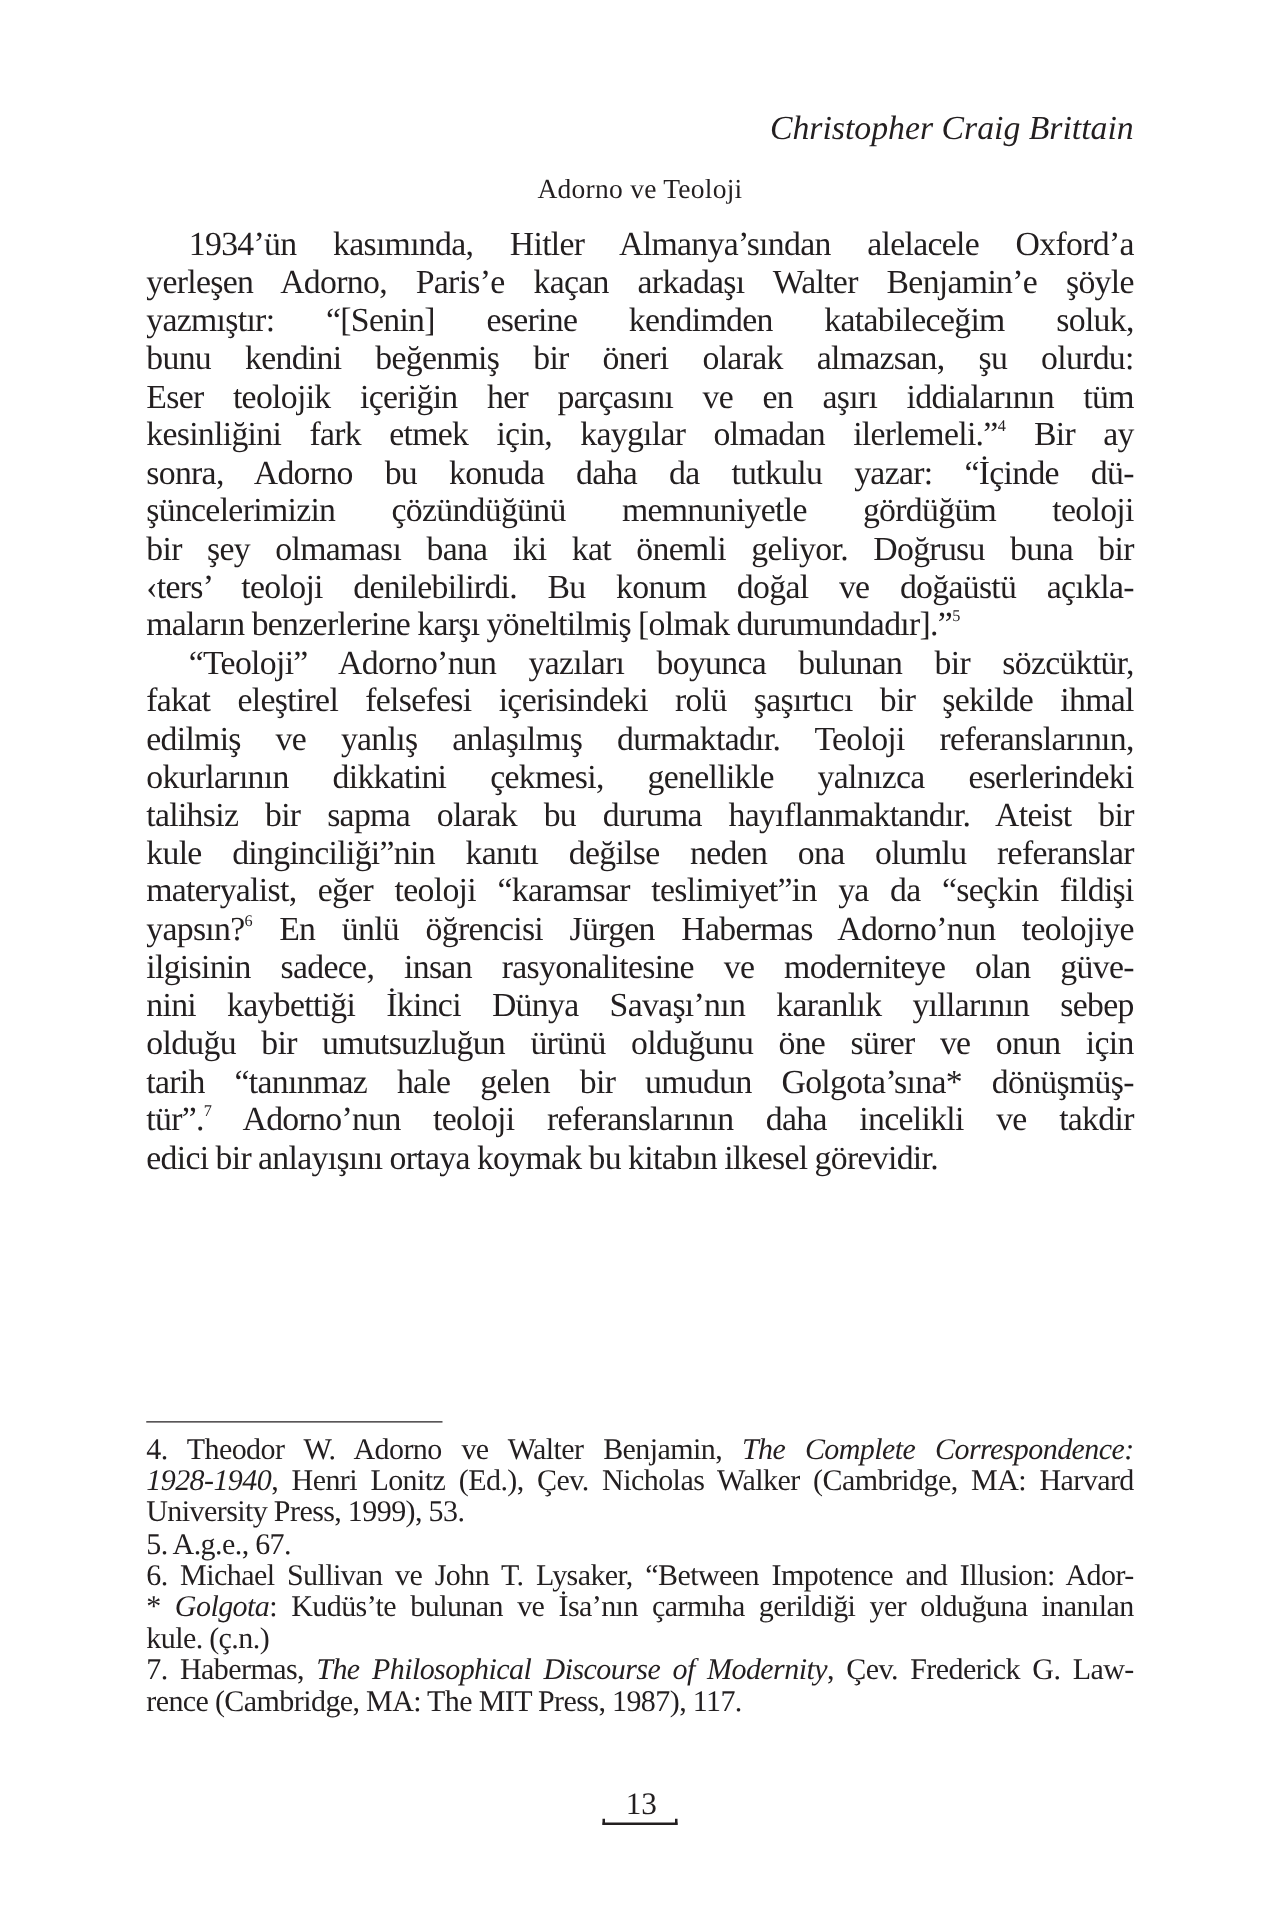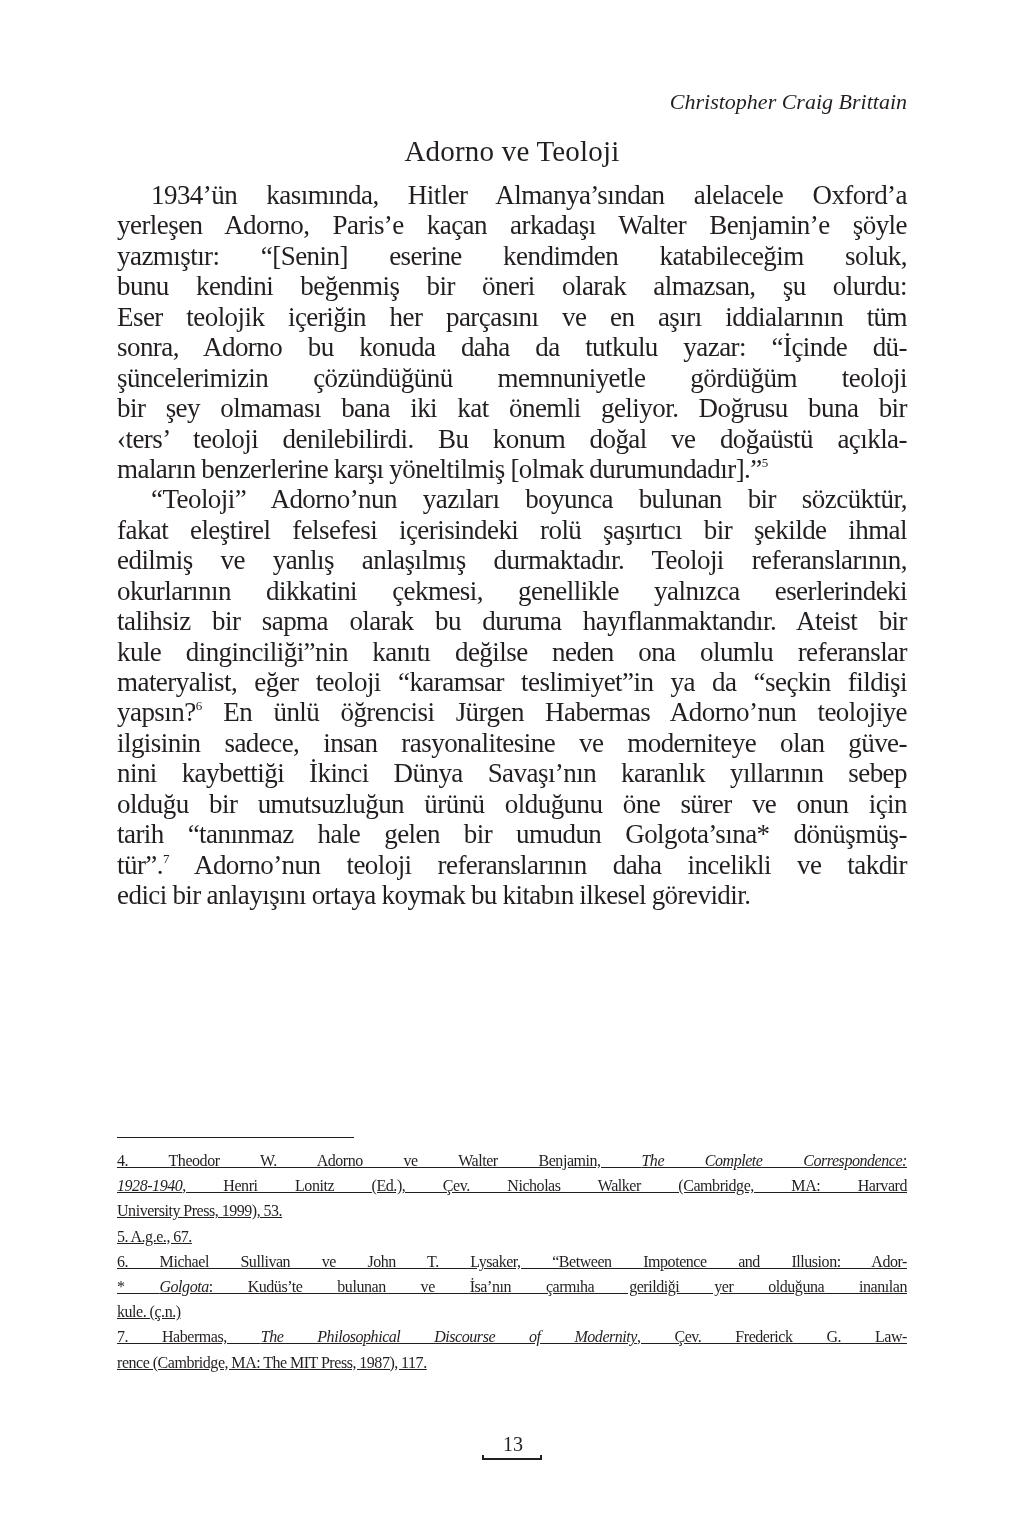--- a/index.html
+++ b/index.html
@@ -26,7 +26,7 @@
     right: 117px;
     top: 88px;
     font-style: italic;
-    font-size: 22px;
+    font-size: 27px;
     line-height: 28px;
     text-align: right;
     white-space: nowrap;

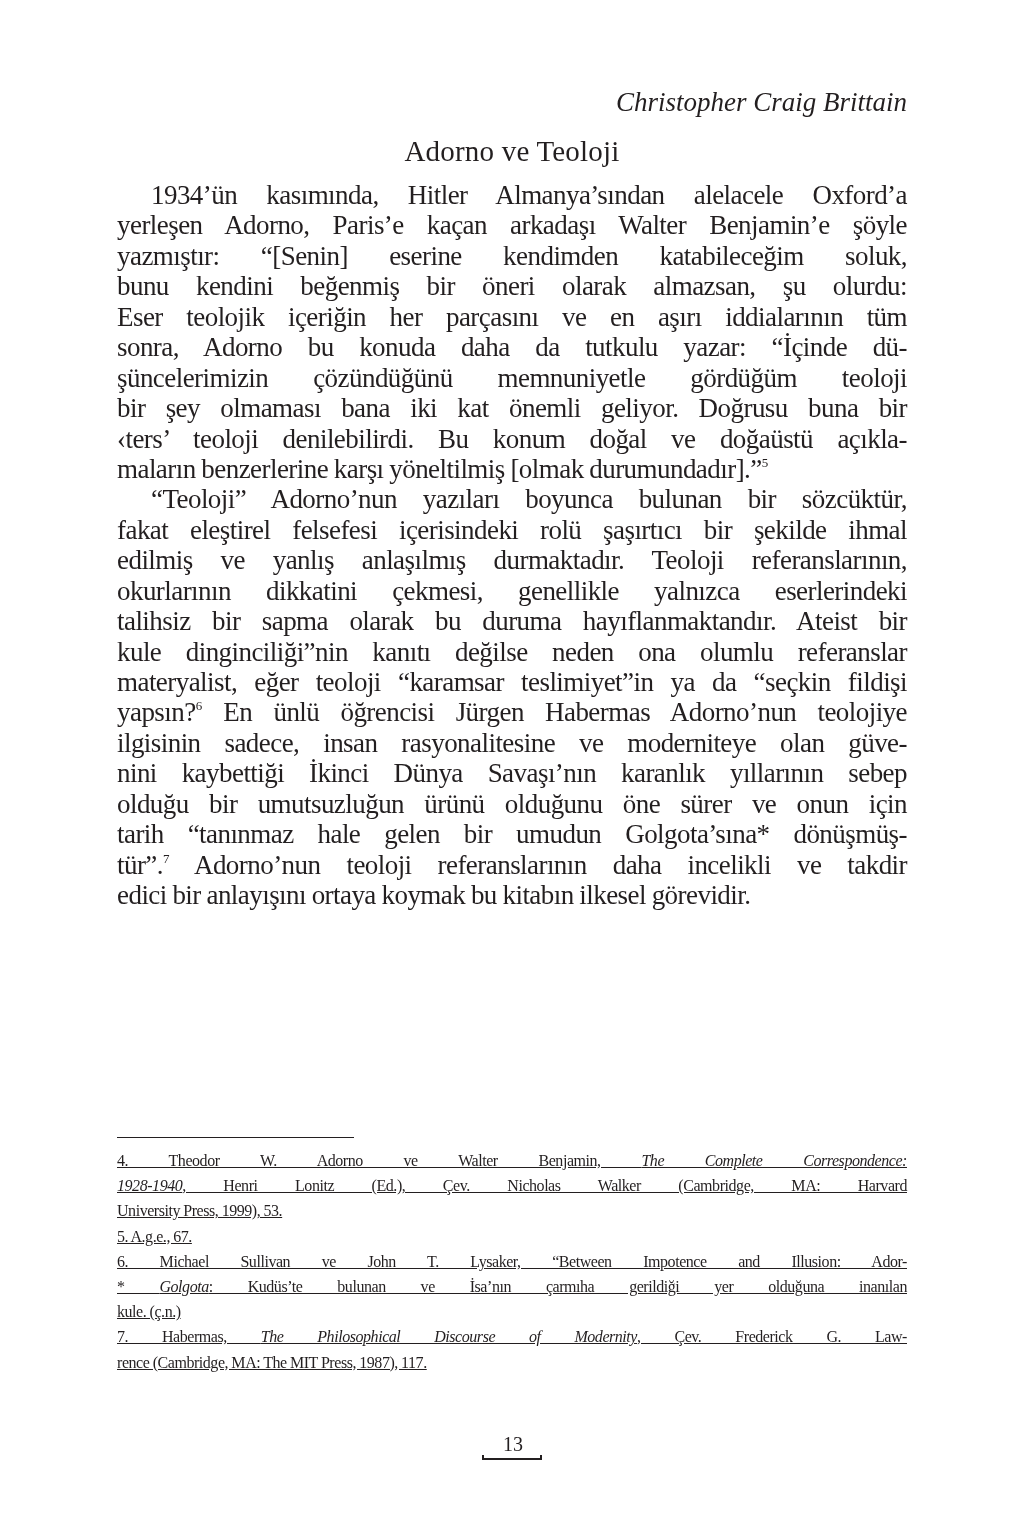--- a/index.html
+++ b/index.html
@@ -37,7 +37,7 @@
     width: 1024px;
     top: 133px;
     text-align: center;
-    font-size: 29px;
+    font-size: 22px;
     line-height: 36px;
     letter-spacing: 0.2px;
   }

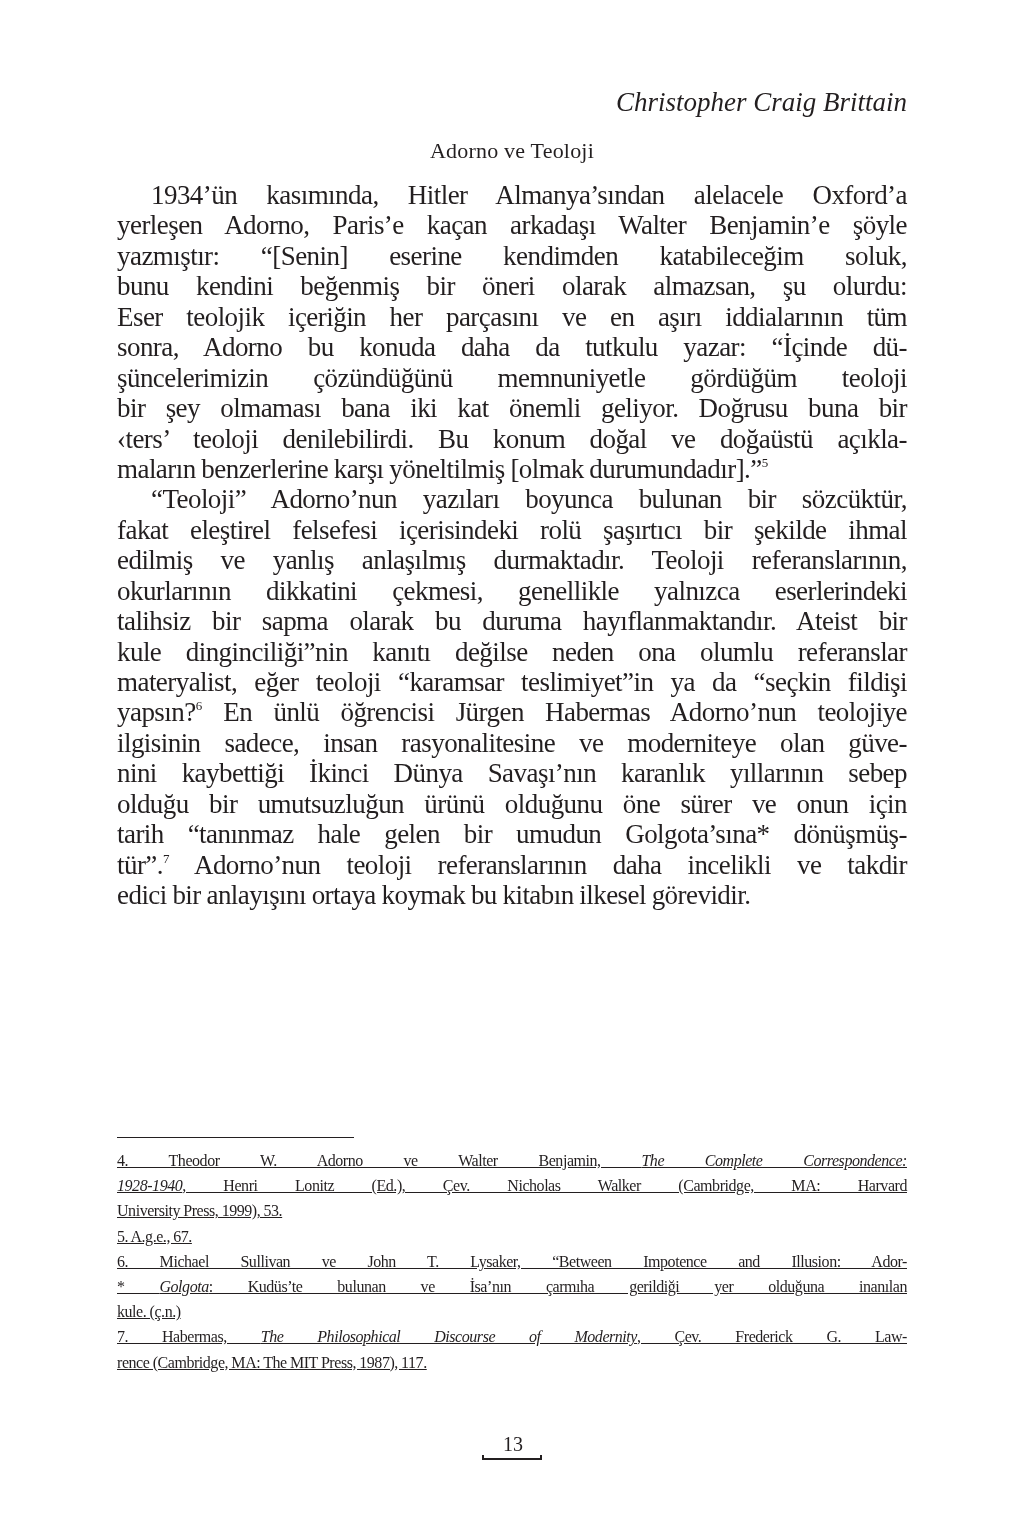--- a/index.html
+++ b/index.html
@@ -140,6 +140,7 @@
     <span class="body-line"><span>yazmıştır: “[Senin] eserine kendimden katabileceğim soluk,</span></span>
     <span class="body-line"><span>bunu kendini beğenmiş bir öneri olarak almazsan, şu olurdu:</span></span>
     <span class="body-line"><span>Eser teolojik içeriğin her parçasını ve en aşırı iddialarının tüm</span></span>
+    <span class="body-line"><span>kesinliğini fark etmek için, kaygılar olmadan ilerlemeli.”</span><sup class="fnref">4</sup><span> Bir ay</span></span>
     <span class="body-line"><span>sonra, Adorno bu konuda daha da tutkulu yazar: “İçinde dü-</span></span>
     <span class="body-line"><span>şüncelerimizin çözündüğünü memnuniyetle gördüğüm teoloji</span></span>
     <span class="body-line"><span>bir şey olmaması bana iki kat önemli geliyor. Doğrusu buna bir</span></span>

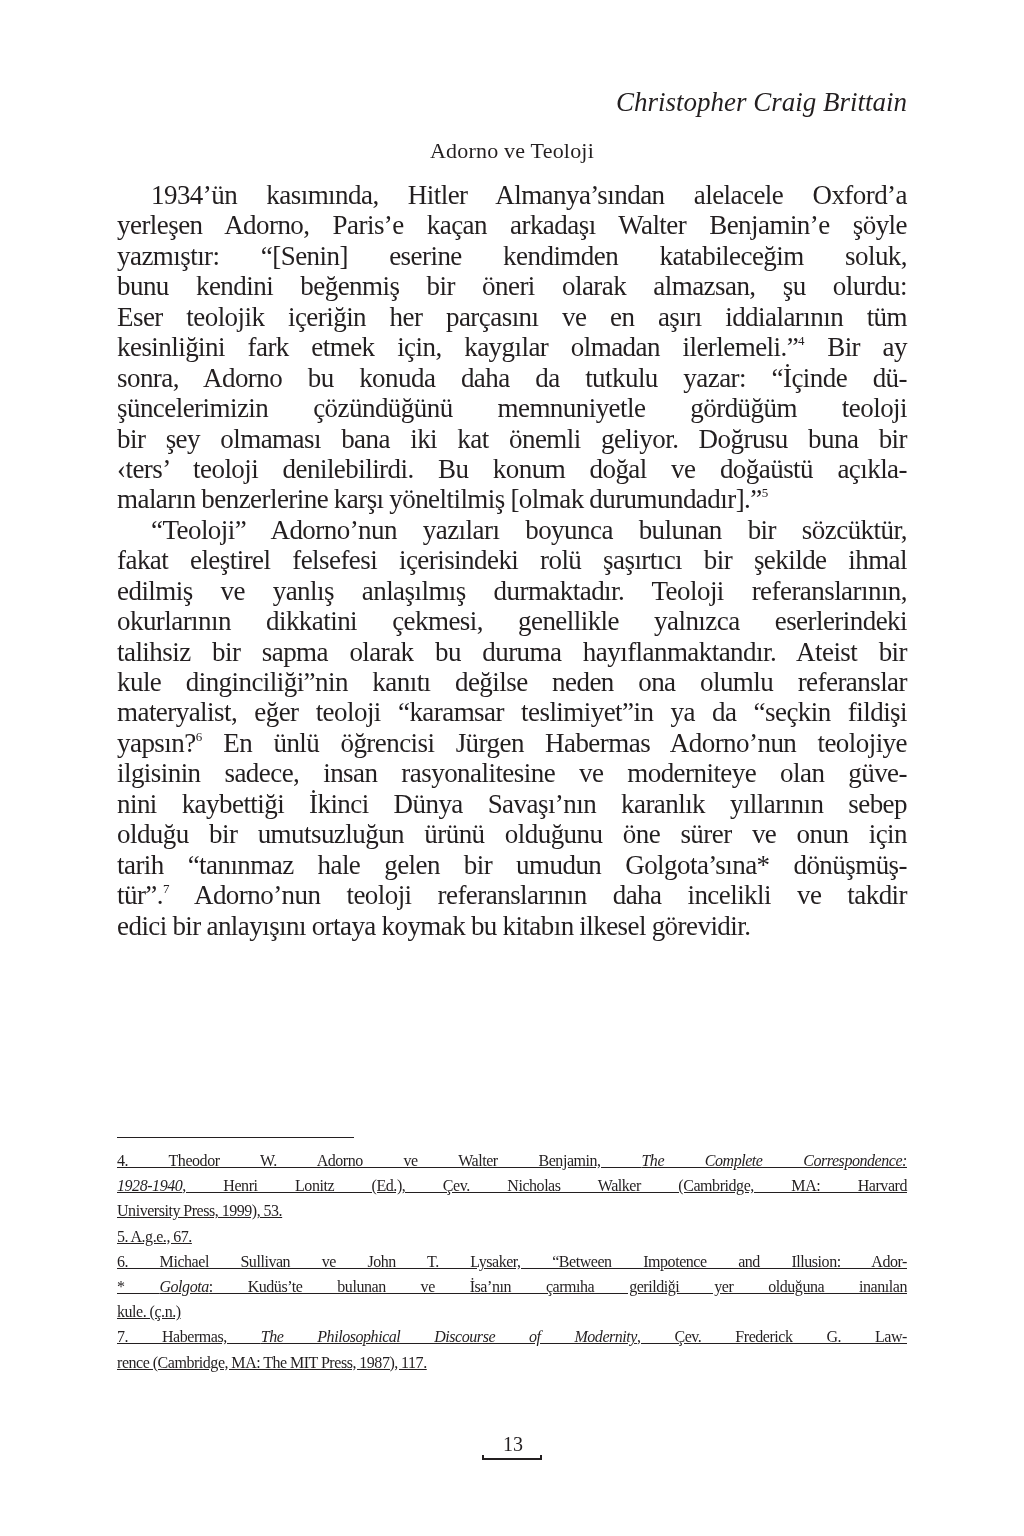--- a/index.html
+++ b/index.html
@@ -87,7 +87,7 @@
   }
   .fn-line {
     display: block;
-    font-size: 16px;
+    font-size: 24px;
     line-height: 25.2px;
     height: 25.2px;
     white-space: nowrap;
@@ -95,7 +95,6 @@
     text-align-last: justify;
     letter-spacing: -0.45px;
     word-spacing: -0.3px;
-    text-decoration: underline;
   }
   .fn-line.last {
     text-align-last: left;

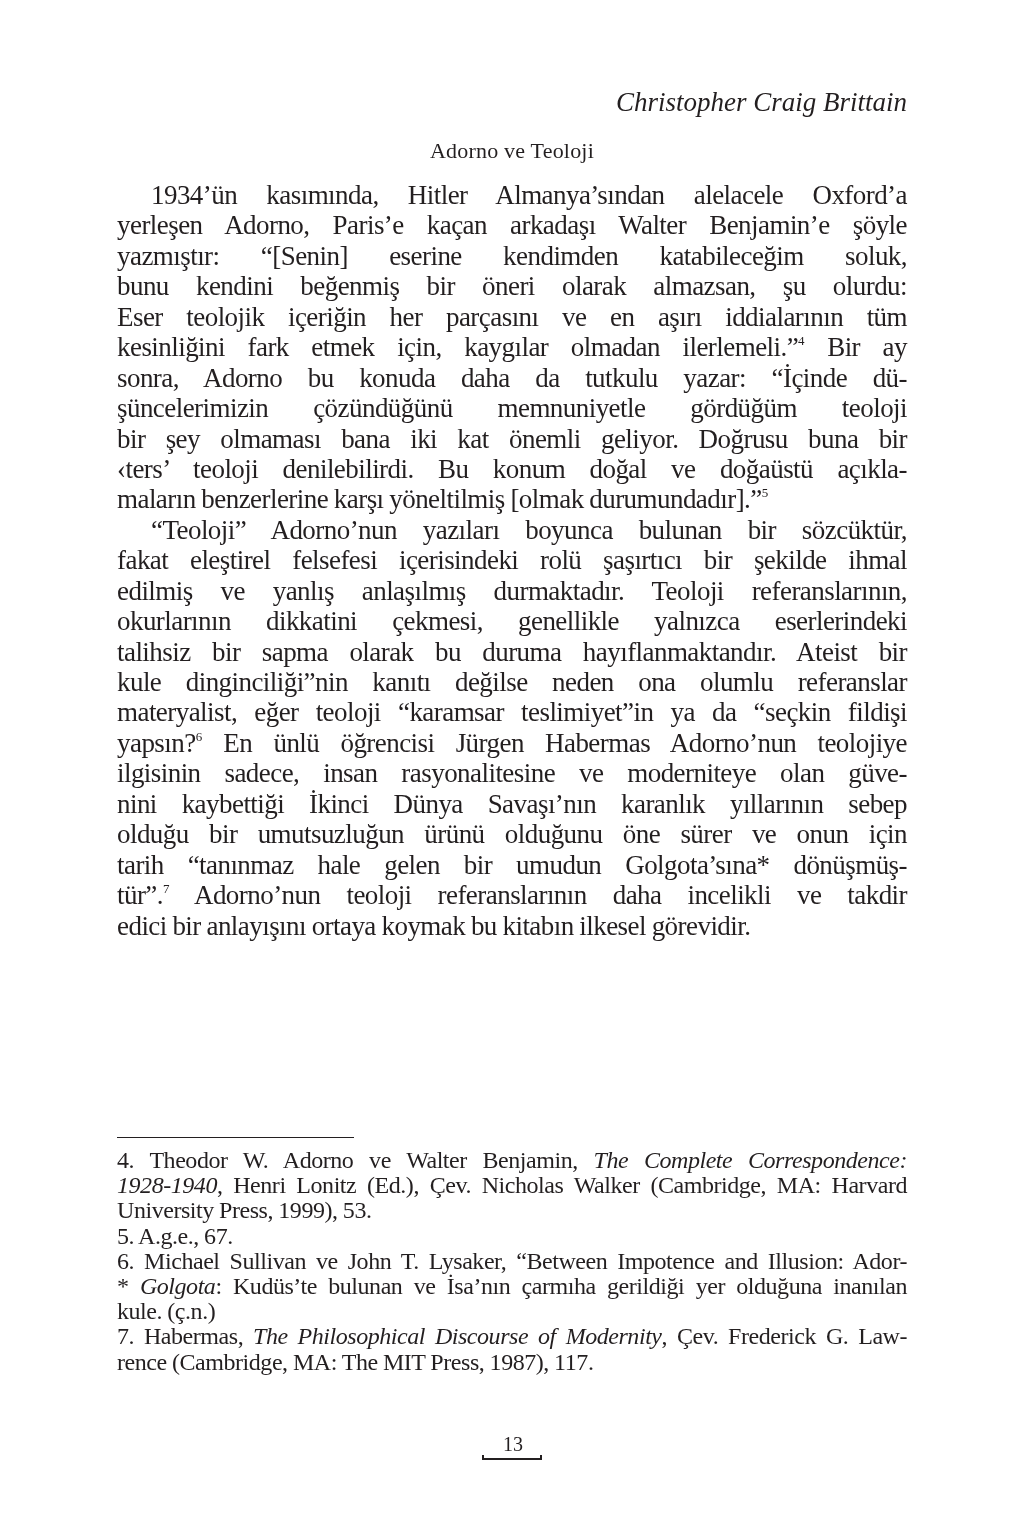--- a/index.html
+++ b/index.html
@@ -108,7 +108,7 @@
     top: 1433px;
     width: 60px;
     text-align: center;
-    font-size: 20px;
+    font-size: 25px;
     line-height: 22px;
   }
   .page-number-bracket {

